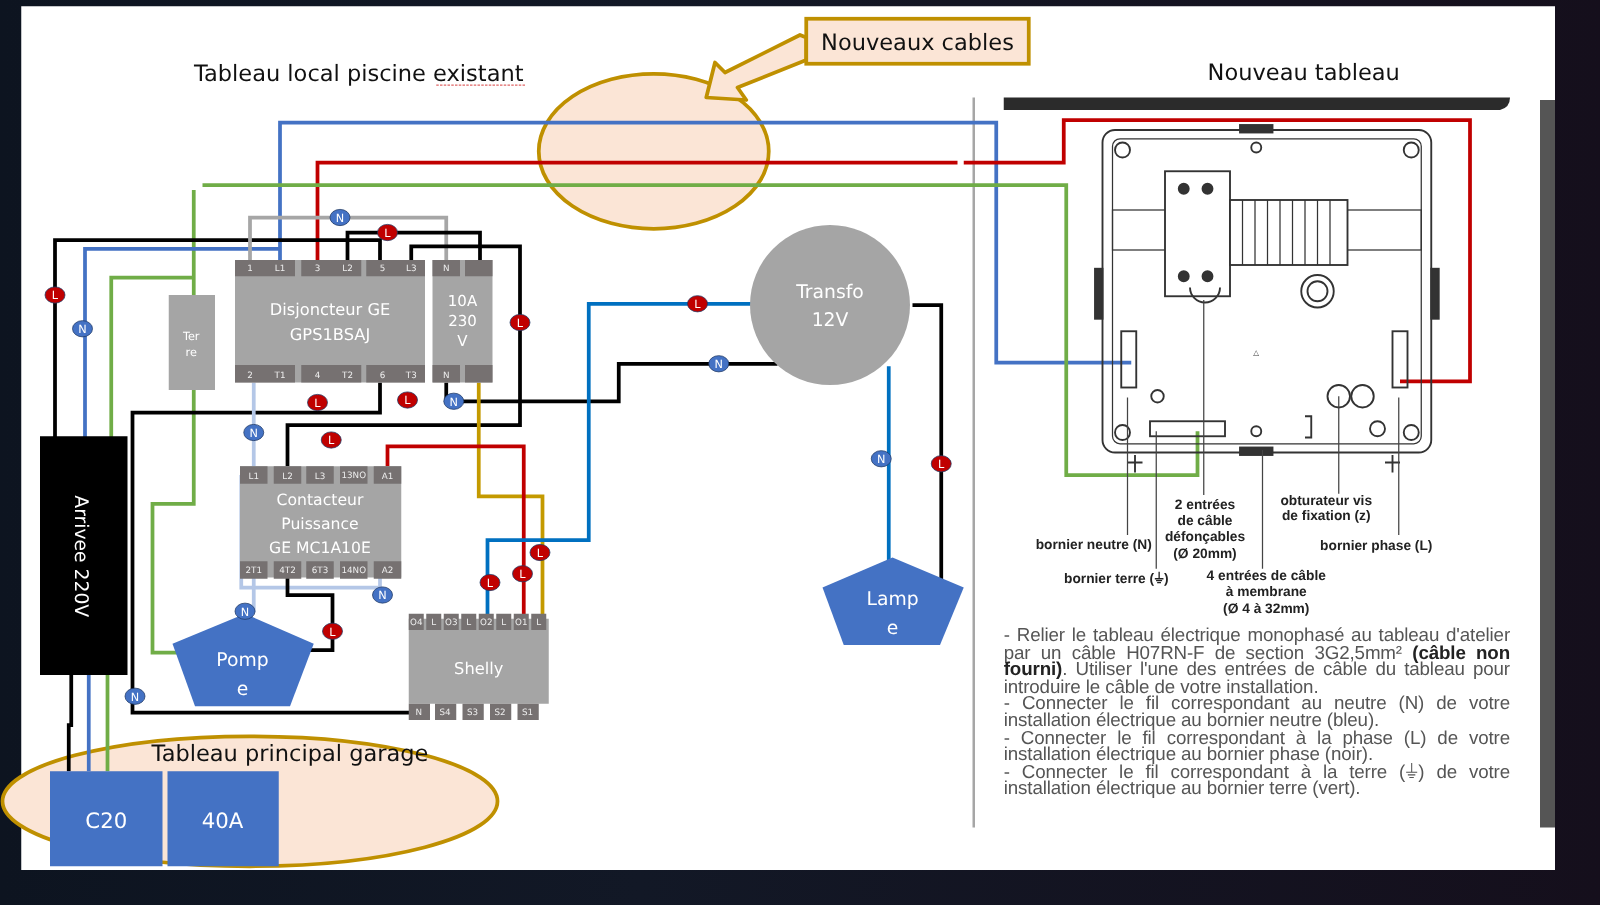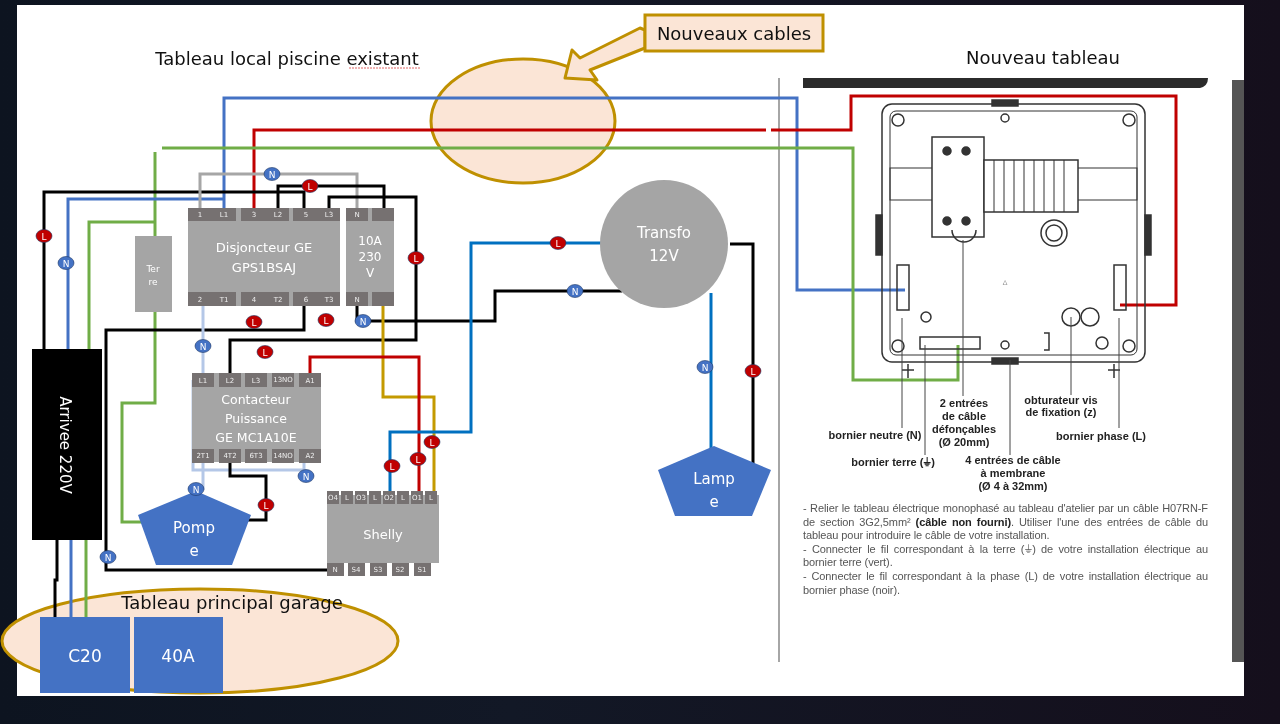--- a/index.html
+++ b/index.html
@@ -20,7 +20,7 @@
   .t-doc-b { font-family:"Liberation Sans", sans-serif; font-size:11px; font-weight:bold; fill:#222; }
   .doc-para {
     position:absolute; left:803px; top:502px; width:405px;
-    font-family:"Liberation Sans", sans-serif; font-size:11px; line-height:13.6px;
+    font-family:"Liberation Sans", sans-serif; font-size:15px; line-height:13.6px;
     color:#555; text-align:justify; letter-spacing:-0.1px;
   }
   .doc-para p { margin:0; }

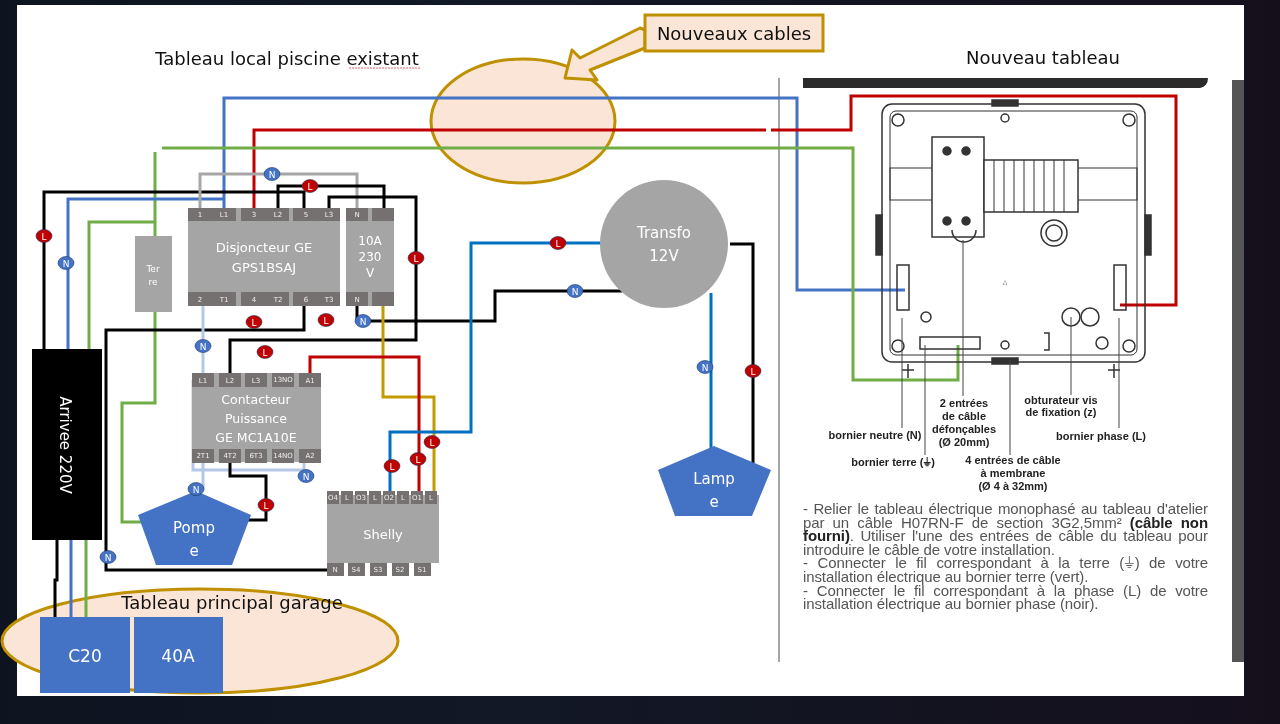--- a/index.html
+++ b/index.html
@@ -346,6 +346,7 @@
 
 <div class="doc-para">
   <p><span>- Relier le tableau électrique monophasé au tableau d'atelier par un câble H07RN-F de section 3G2,5mm² </span><b>(câble non fourni)</b><span>. Utiliser l'une des entrées de câble du tableau pour introduire le câble de votre installation.</span></p>
+  <p>- Connecter le fil correspondant au neutre (N) de votre installation électrique au bornier neutre (bleu).</p>
   <p>- Connecter le fil correspondant à la terre (⏚) de votre installation électrique au bornier terre (vert).</p>
   <p>- Connecter le fil correspondant à la phase (L) de votre installation électrique au bornier phase (noir).</p>
 </div>

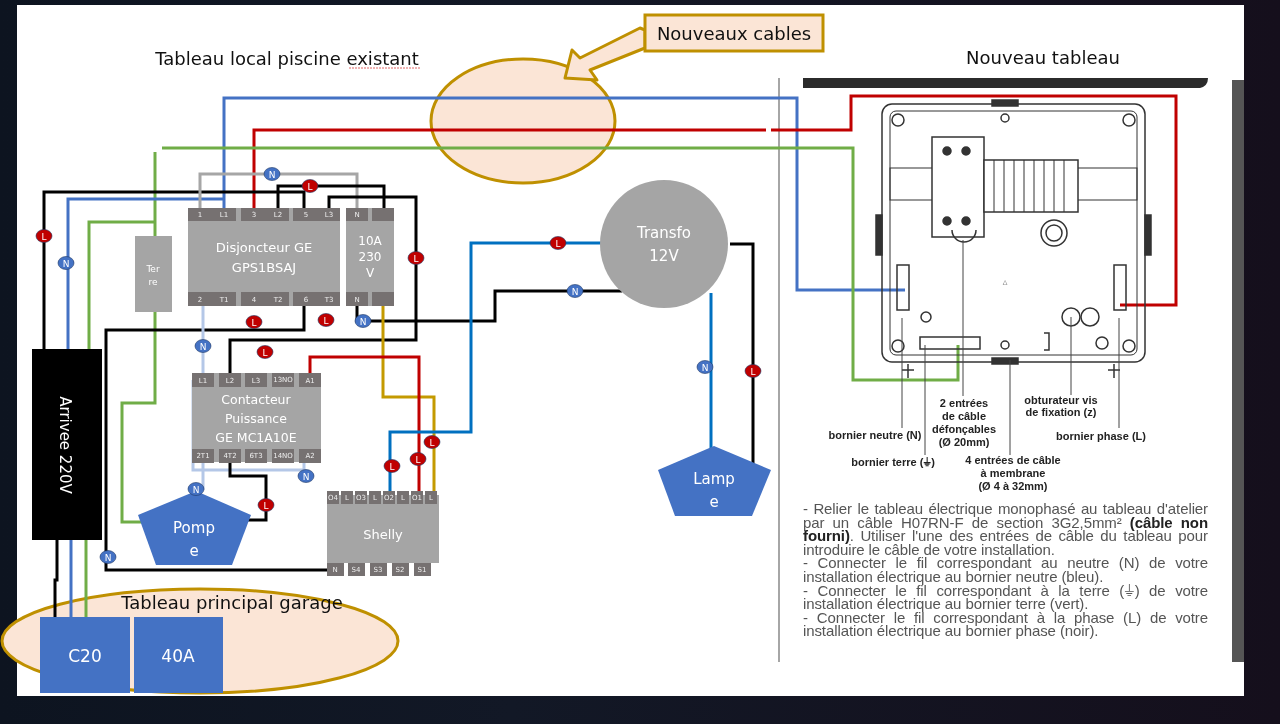--- a/index.html
+++ b/index.html
@@ -347,8 +347,8 @@
 <div class="doc-para">
   <p><span>- Relier le tableau électrique monophasé au tableau d'atelier par un câble H07RN-F de section 3G2,5mm² </span><b>(câble non fourni)</b><span>. Utiliser l'une des entrées de câble du tableau pour introduire le câble de votre installation.</span></p>
   <p>- Connecter le fil correspondant au neutre (N) de votre installation électrique au bornier neutre (bleu).</p>
+  <p>- Connecter le fil correspondant à la phase (L) de votre installation électrique au bornier phase (noir).</p>
   <p>- Connecter le fil correspondant à la terre (⏚) de votre installation électrique au bornier terre (vert).</p>
-  <p>- Connecter le fil correspondant à la phase (L) de votre installation électrique au bornier phase (noir).</p>
 </div>
 
 </body></html>

